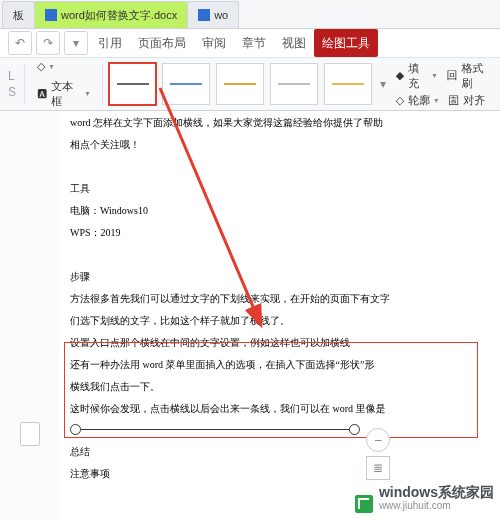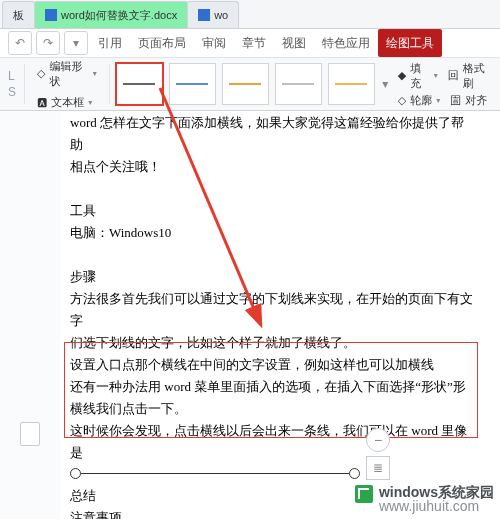--- a/index.html
+++ b/index.html
@@ -5,7 +5,7 @@
 html,body{margin:0;padding:0;font-family:"Microsoft YaHei","SimSun",sans-serif;font-size:12px;background:#fff;color:#333;width:500px;height:519px;overflow:hidden;position:relative}
 .tabs{height:28px;background:#f5f6f7;display:flex;align-items:flex-end;padding-left:2px;border-bottom:1px solid #cfd4da}
 .tab{display:flex;align-items:center;gap:4px;padding:4px 10px;background:#e8ebef;border:1px solid #cfd4da;border-bottom:none;margin-right:-1px;border-radius:3px 3px 0 0;height:18px;font-size:11px}
-.tab.act{background:#86efac}
+.tab.act{background:#bef264}
 .tab .fi{width:12px;height:12px;display:inline-block}
 .fi-x{background:linear-gradient(#1f8f3a,#1f8f3a)}
 .fi-w{background:#2f6fd0}

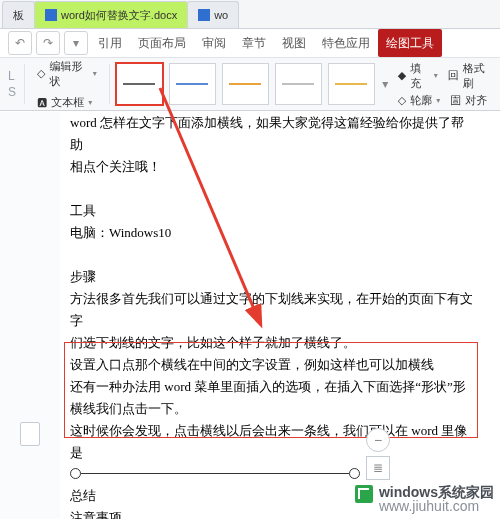--- a/index.html
+++ b/index.html
@@ -63,7 +63,6 @@
   <span class="mb-item">审阅</span>
   <span class="mb-item">章节</span>
   <span class="mb-item">视图</span>
-  <span class="mb-item">特色应用</span>
   <span class="mb-item mb-act">绘图工具</span>
 </div>
 

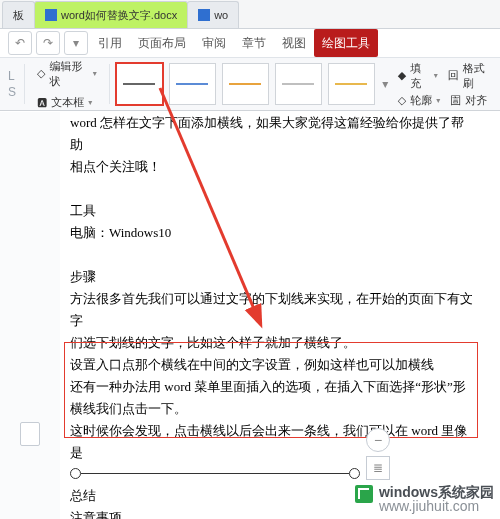--- a/index.html
+++ b/index.html
@@ -73,7 +73,7 @@
   </div>
   <div class="sep"></div>
   <div class="tool-grp">
-    <div class="tool-btn">◇ <span>编辑形状</span> <span class="caret">▾</span></div>
+    <div class="tool-btn">◇  <span class="caret">▾</span></div>
     <div class="tool-btn">🅰 <span>文本框</span> <span class="caret">▾</span></div>
   </div>
   <div class="sep"></div>

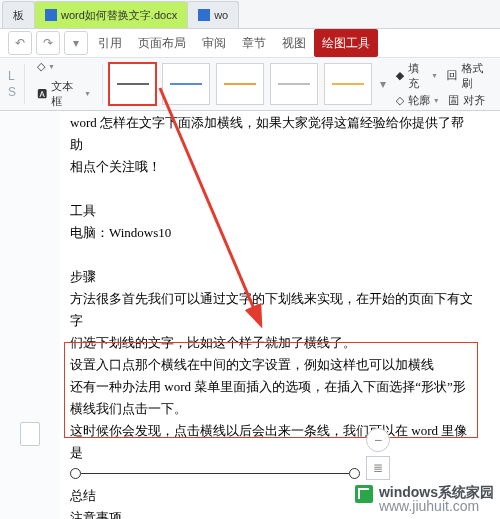--- a/index.html
+++ b/index.html
@@ -22,7 +22,7 @@
 .sep{width:1px;height:40px;background:#e0e4e9;margin:0 2px}
 .tool-r{margin-left:auto;display:flex;flex-direction:column;gap:2px;padding:2px 4px;font-size:11px}
 .tool-r div{display:flex;align-items:center;gap:4px}
-.doc{position:absolute;left:70px;right:0;top:112px;bottom:0;padding-right:24px;font-family:SimSun,serif;font-size:13px;line-height:22px;color:#000}
+.doc{position:absolute;left:70px;right:0;top:112px;bottom:0;padding-right:24px;font-family:SimSun,serif;font-size:10px;line-height:22px;color:#000}
 .doc p{margin:0}
 .left-rail{position:absolute;left:0;top:112px;width:60px;bottom:0;background:#fafbfc}
 .lr-ico{position:absolute;left:20px;width:18px;height:22px;border:1px solid #c6ccd4;border-radius:2px;background:#fff}

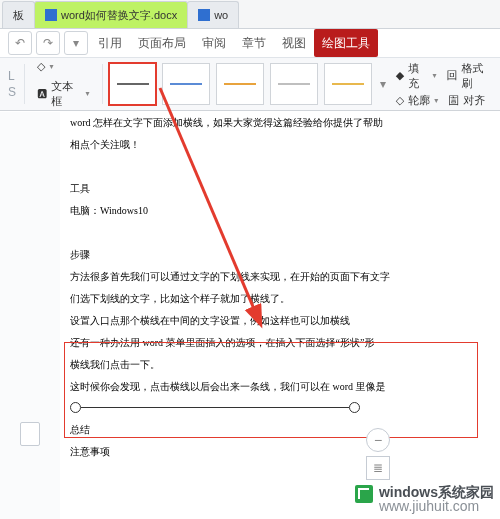--- a/index.html
+++ b/index.html
@@ -109,6 +109,7 @@
   <p>&nbsp;</p>
   <p>工具</p>
   <p>电脑：Windows10</p>
+  <p>WPS：2019</p>
   <p>&nbsp;</p>
   <p>步骤</p>
   <p>方法很多首先我们可以通过文字的下划线来实现，在开始的页面下有文字</p>

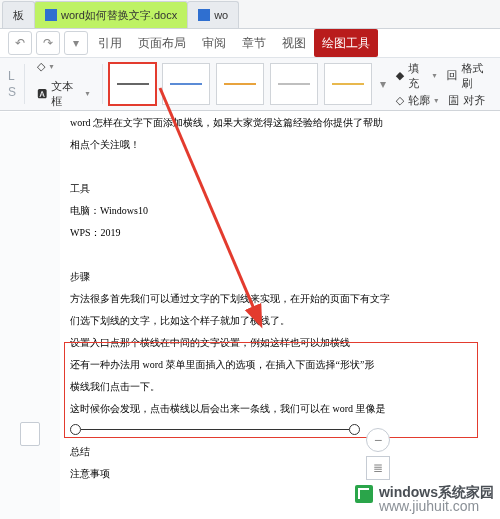--- a/index.html
+++ b/index.html
@@ -32,7 +32,7 @@
 .hr-handle{display:flex;align-items:center;gap:0}
 .hr-handle .o{width:9px;height:9px;border:1px solid #333;border-radius:50%;background:#fff}
 .hr-handle .bar{height:0;border-top:1.2px solid #333;flex:1}
-.watermark{position:absolute;right:6px;bottom:6px;display:flex;align-items:flex-start;gap:6px;font-size:14px;color:#4a4f55}
+.watermark{position:absolute;right:6px;bottom:6px;display:flex;align-items:flex-end;gap:6px;font-size:14px;color:#4a4f55}
 .wm-logo{width:18px;height:18px;background:#2aa54a;border-radius:2px;position:relative}
 .wm-logo:after{content:"";position:absolute;left:3px;top:3px;width:9px;height:9px;border:2px solid #fff;border-right:none;border-bottom:none}
 .caret{font-size:8px;color:#888}

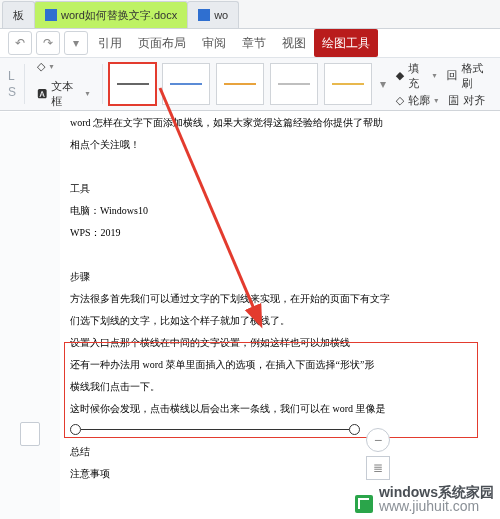--- a/index.html
+++ b/index.html
@@ -145,7 +145,7 @@
   <span class="wm-logo"></span>
   <div style="display:flex;flex-direction:column;line-height:14px">
     <span style="font-weight:600">windows系统家园</span>
-    <span style="font-size:14px;color:#8a9097">www.jiuhuit.com</span>
+    <span style="font-size:10px;color:#8a9097">www.jiuhuit.com</span>
   </div>
 </div>
 

